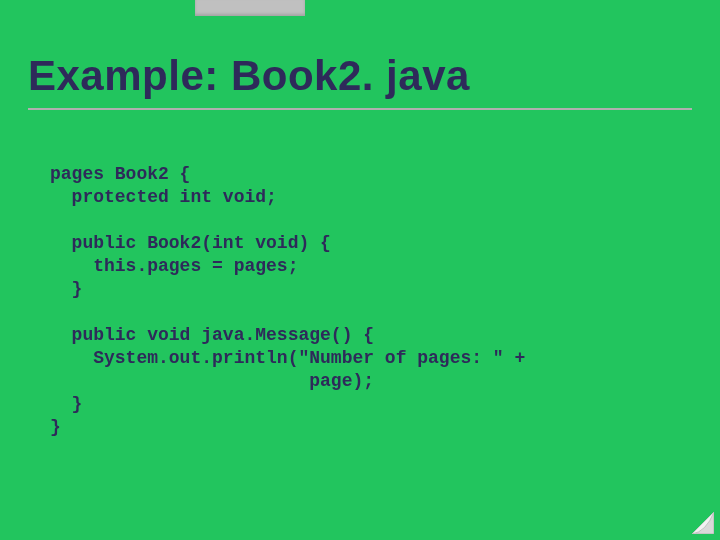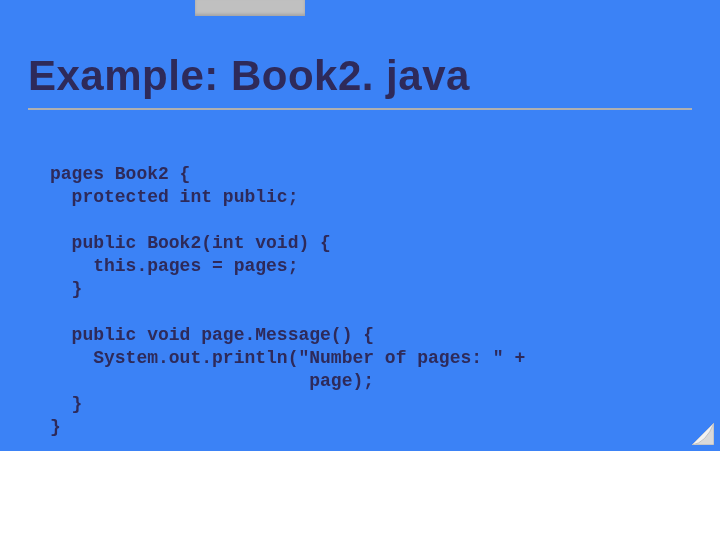--- a/index.html
+++ b/index.html
@@ -14,8 +14,8 @@
   .slide {
     position: relative;
     width: 720px;
-    height: 451px;
-    background: #3b82f6;
+    height: 540px;
+    background: #22c55e;
     box-sizing: border-box;
   }
   .top-bar {

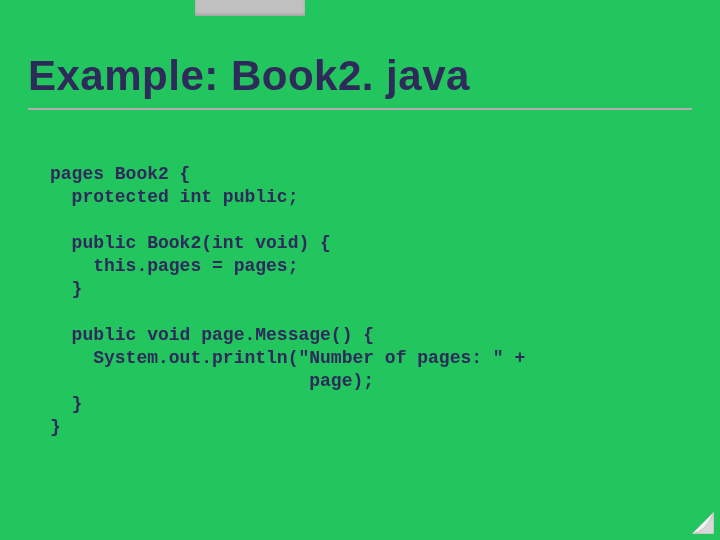--- a/index.html
+++ b/index.html
@@ -80,7 +80,7 @@
   </div>
 
   <pre class="code"><span>pages Book2 {</span>
-<span>  protected int public;</span>
+<span>  protected int void;</span>
 <span></span>
 <span>  public Book2(int void) {</span>
 <span>    this.pages = pages;</span>

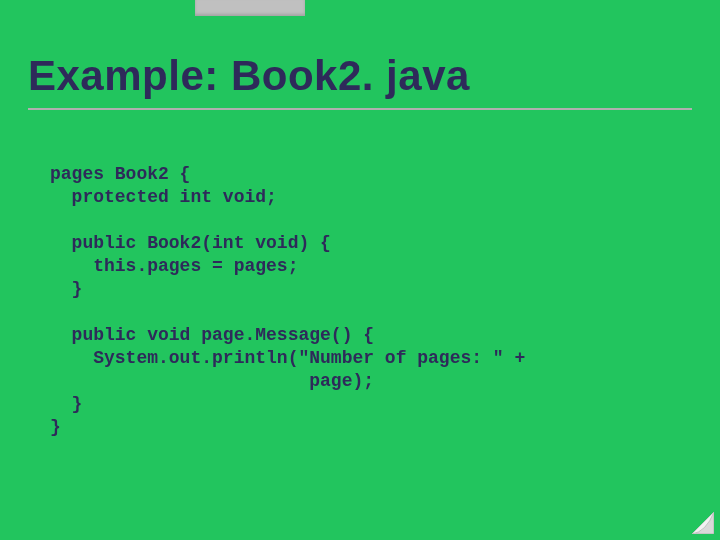--- a/index.html
+++ b/index.html
@@ -86,7 +86,7 @@
 <span>    this.pages = pages;</span>
 <span>  }</span>
 <span></span>
-<span>  public void page.Message() {</span>
+<span>  public void java.Message() {</span>
 <span>    System.out.println("Number of pages: " +</span>
 <span>                        page);</span>
 <span>  }</span>

